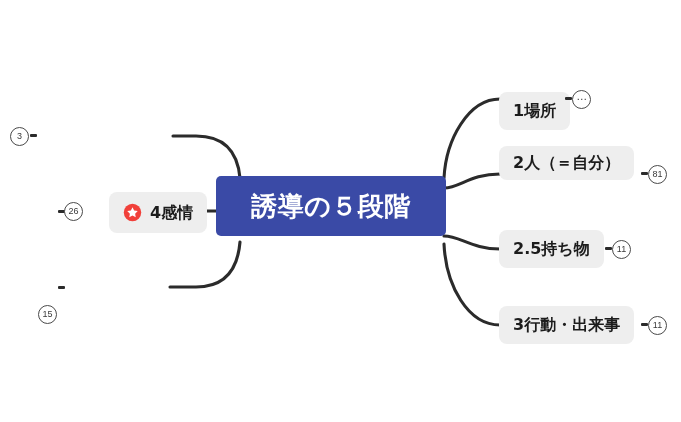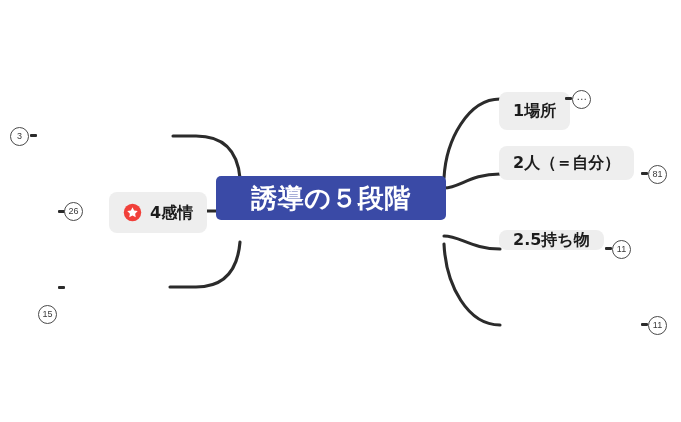--- a/index.html
+++ b/index.html
@@ -136,7 +136,7 @@
     <path class="edge" d="M 444 244 C 446 286 468 325 500 325"></path>
   </svg>
 
-  <div class="root-node" style="left:216px; top:176px; width:230px; height:44px;">
+  <div class="root-node" style="left:216px; top:176px; width:230px; height:60px;">
     <span class="root-label">誘導の５段階</span>
   </div>
 

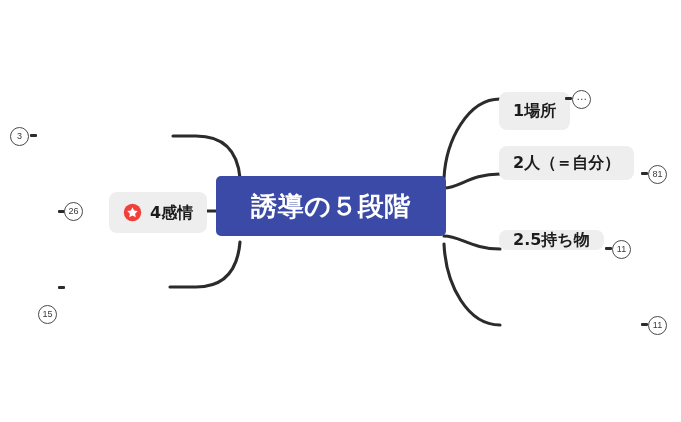--- a/index.html
+++ b/index.html
@@ -178,7 +178,7 @@
     <span class="badge-text">81</span>
   </div>
 
-  <div class="pill" style="left:499px; top:230px; height:20px;">
+  <div class="pill" style="left:499px; top:230px; height:38px;">
     <span class="pill-label">2.5持ち物</span>
   </div>
   <div class="badge-stub" style="left:605px; top:247px;"></div>

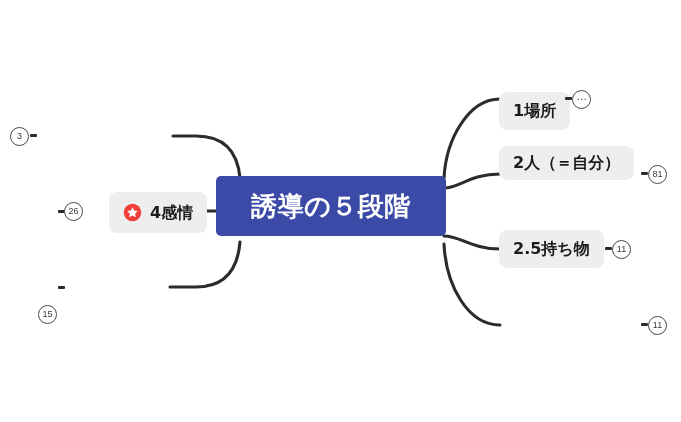--- a/index.html
+++ b/index.html
@@ -186,6 +186,9 @@
     <span class="badge-text">11</span>
   </div>
 
+  <div class="pill" style="left:499px; top:306px; height:38px;">
+    <span class="pill-label">3行動・出来事</span>
+  </div>
   <div class="badge-stub" style="left:641px; top:323px;"></div>
   <div class="badge" style="left:648px; top:316px;">
     <span class="badge-text">11</span>

